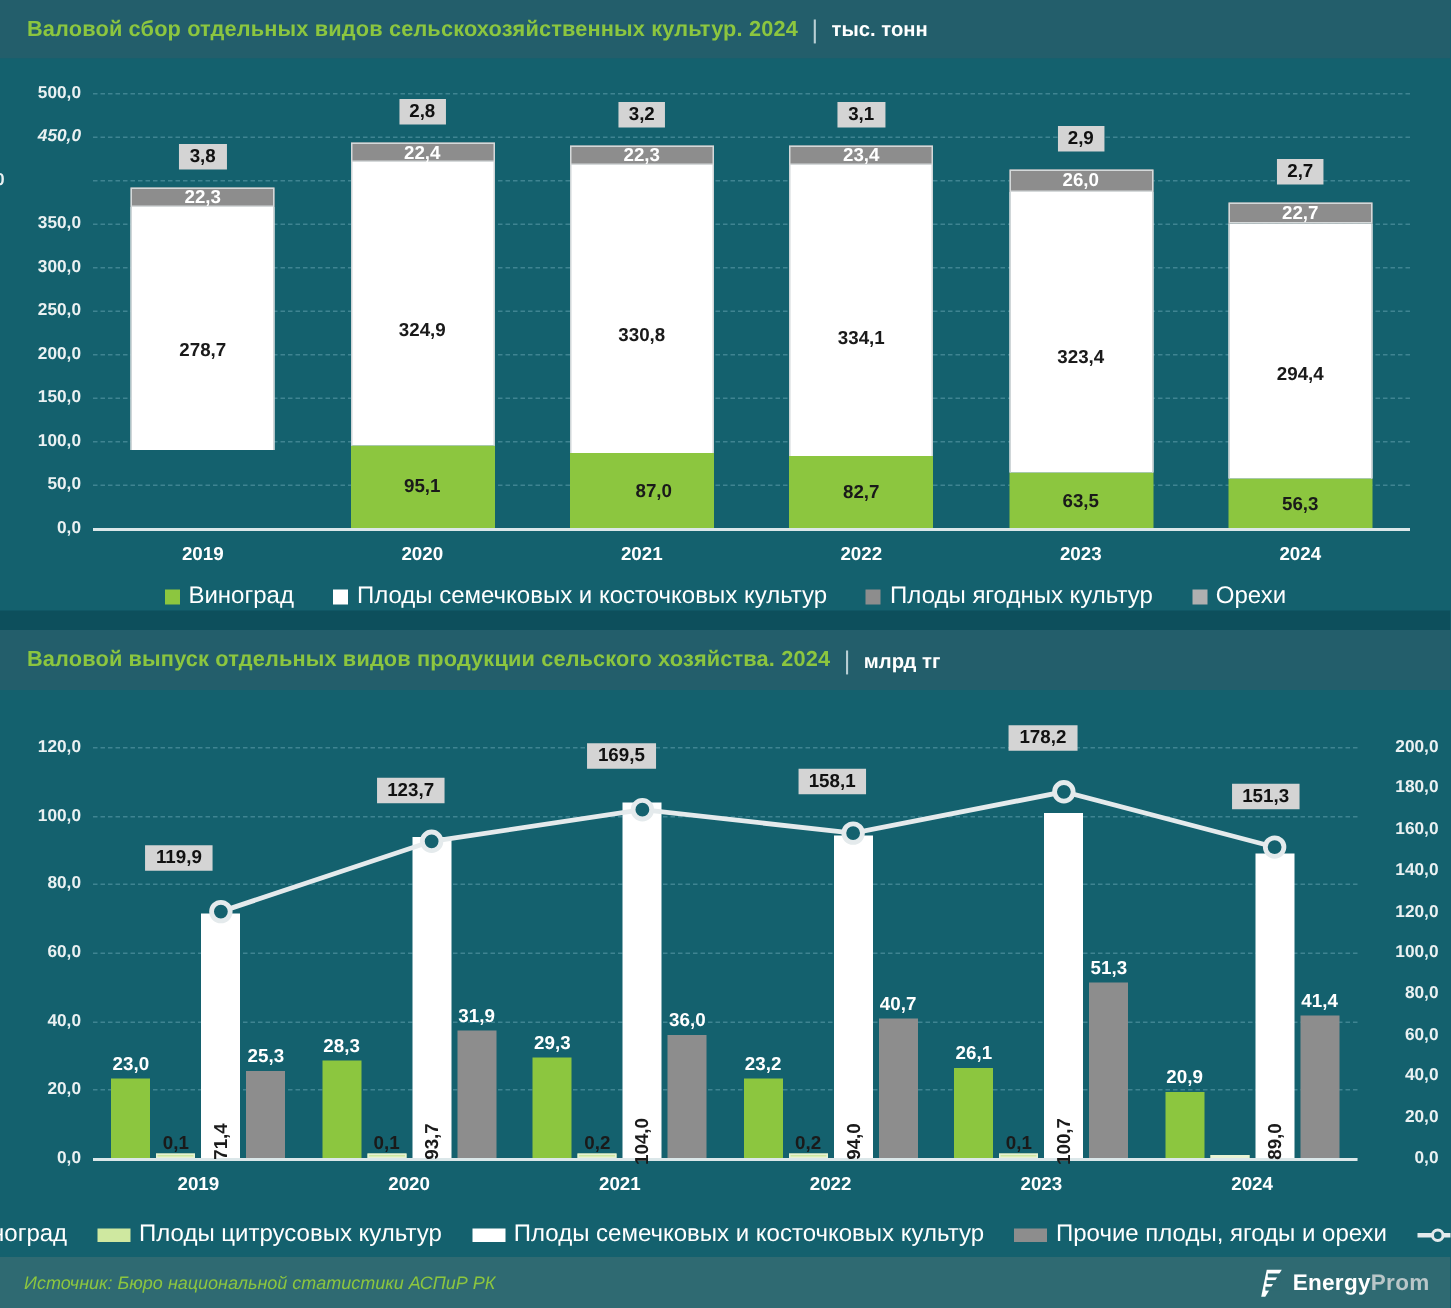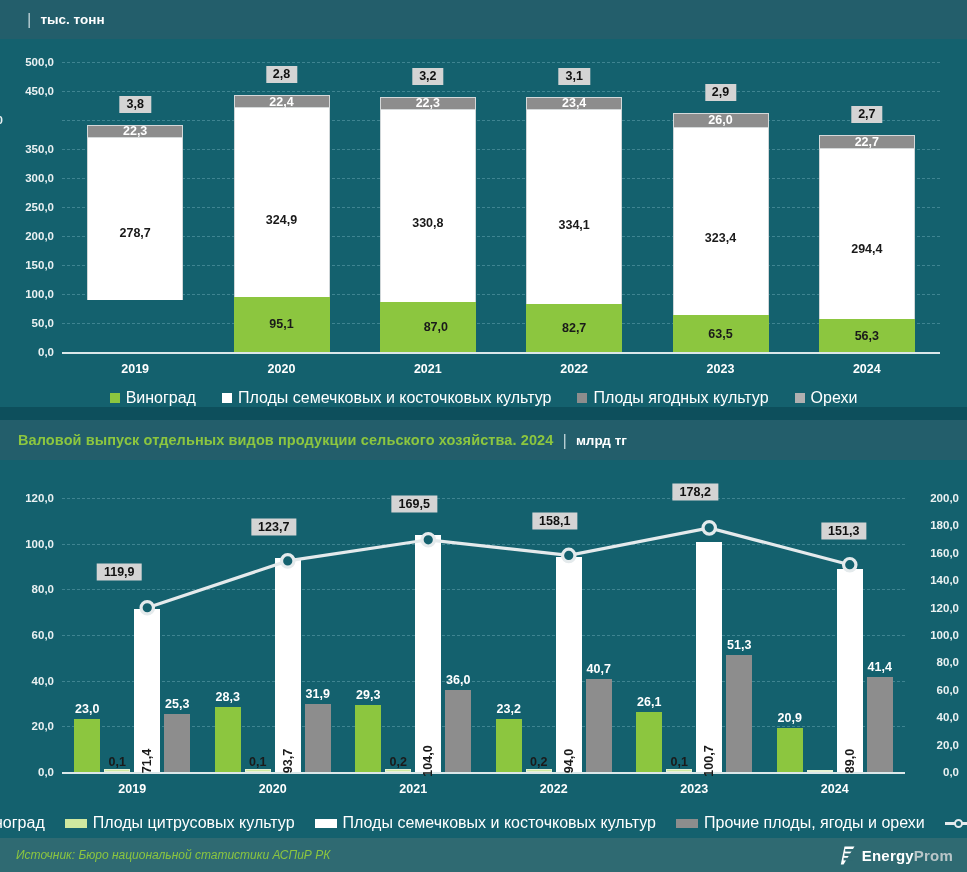--- a/index.html
+++ b/index.html
@@ -124,6 +124,7 @@
 <div class="page">
 
   <div class="title-band b1">
+    <span class="t-main">Валовой сбор отдельных видов сельскохозяйственных культур. 2024</span>
     <span class="t-sep">|</span>
     <span class="t-unit">тыс. тонн</span>
   </div>

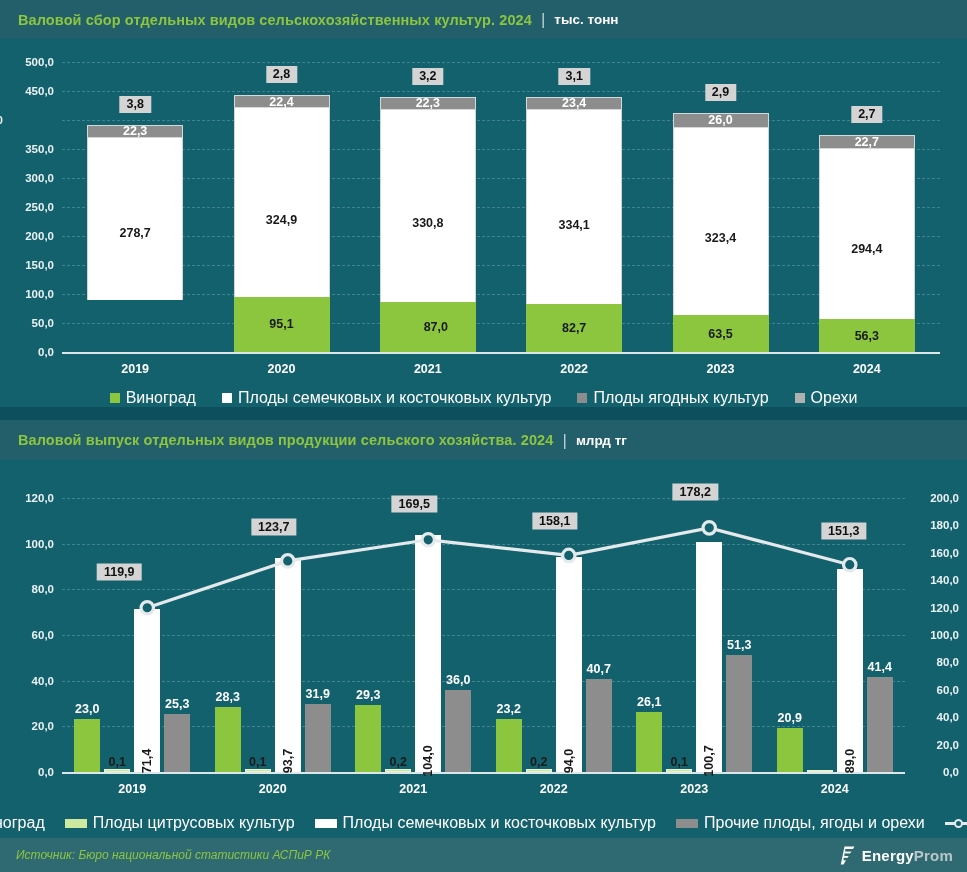--- a/index.html
+++ b/index.html
@@ -150,7 +150,7 @@
         <div class="gridline" style="left: 62px; top: 81px; width: 878px;"></div>
         <div class="ytick" style="right: 964px; top: 81px;">400,0</div>
         <div class="gridline" style="left: 62px; top: 52px; width: 878px;"></div>
-        <div class="ytick" style="right: 913px; top: 52px;">450,0</div>
+        <div class="ytick" style="right: 913px; top: 52px; font-style: italic;">450,0</div>
         <div class="gridline" style="left: 62px; top: 23px; width: 878px;"></div>
         <div class="ytick" style="right: 913px; top: 23px;">500,0</div>
         <div class="axisline" style="left: 62px; top: 313px; width: 878px;"></div>

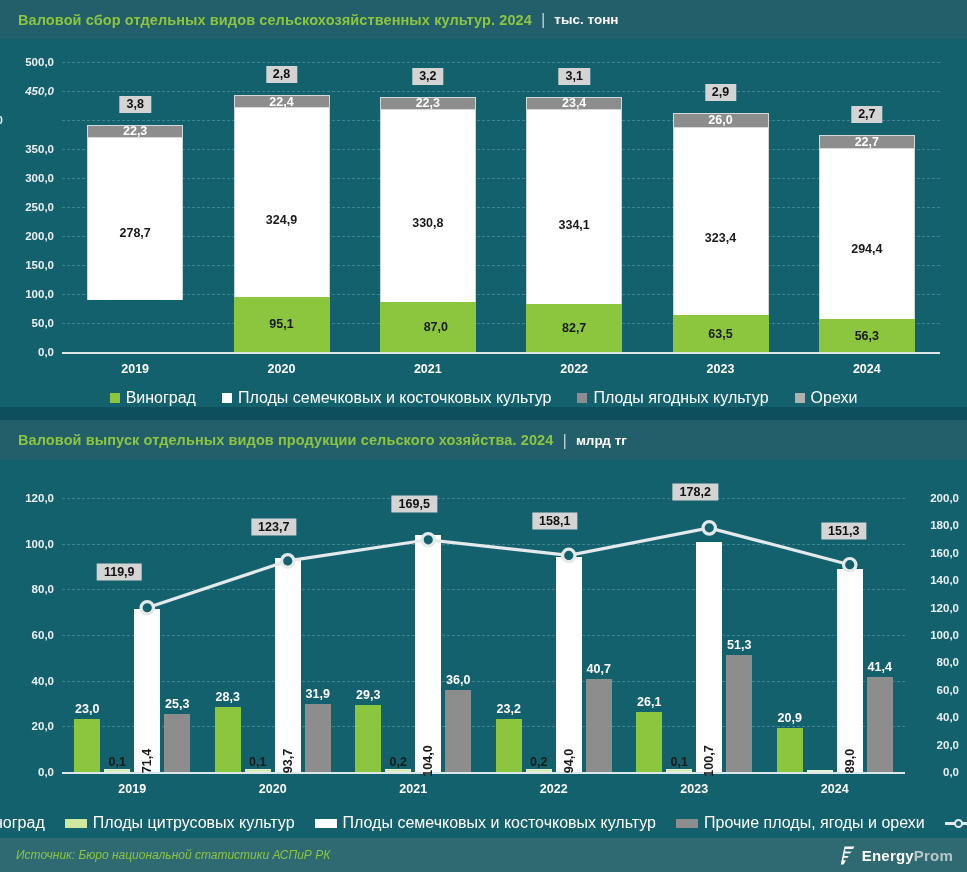--- a/index.html
+++ b/index.html
@@ -312,7 +312,7 @@
           <div class="bar bar-pome" style="width: 26px; height: 213.948px;">
             <span class="val-in">93,7</span>
           </div>
-          <div class="bar bar-other" style="width: 26px; height: 68px;">
+          <div class="bar bar-other" style="width: 26px; height: 85px;">
             <span class="val">31,9</span>
           </div>
         </div>

